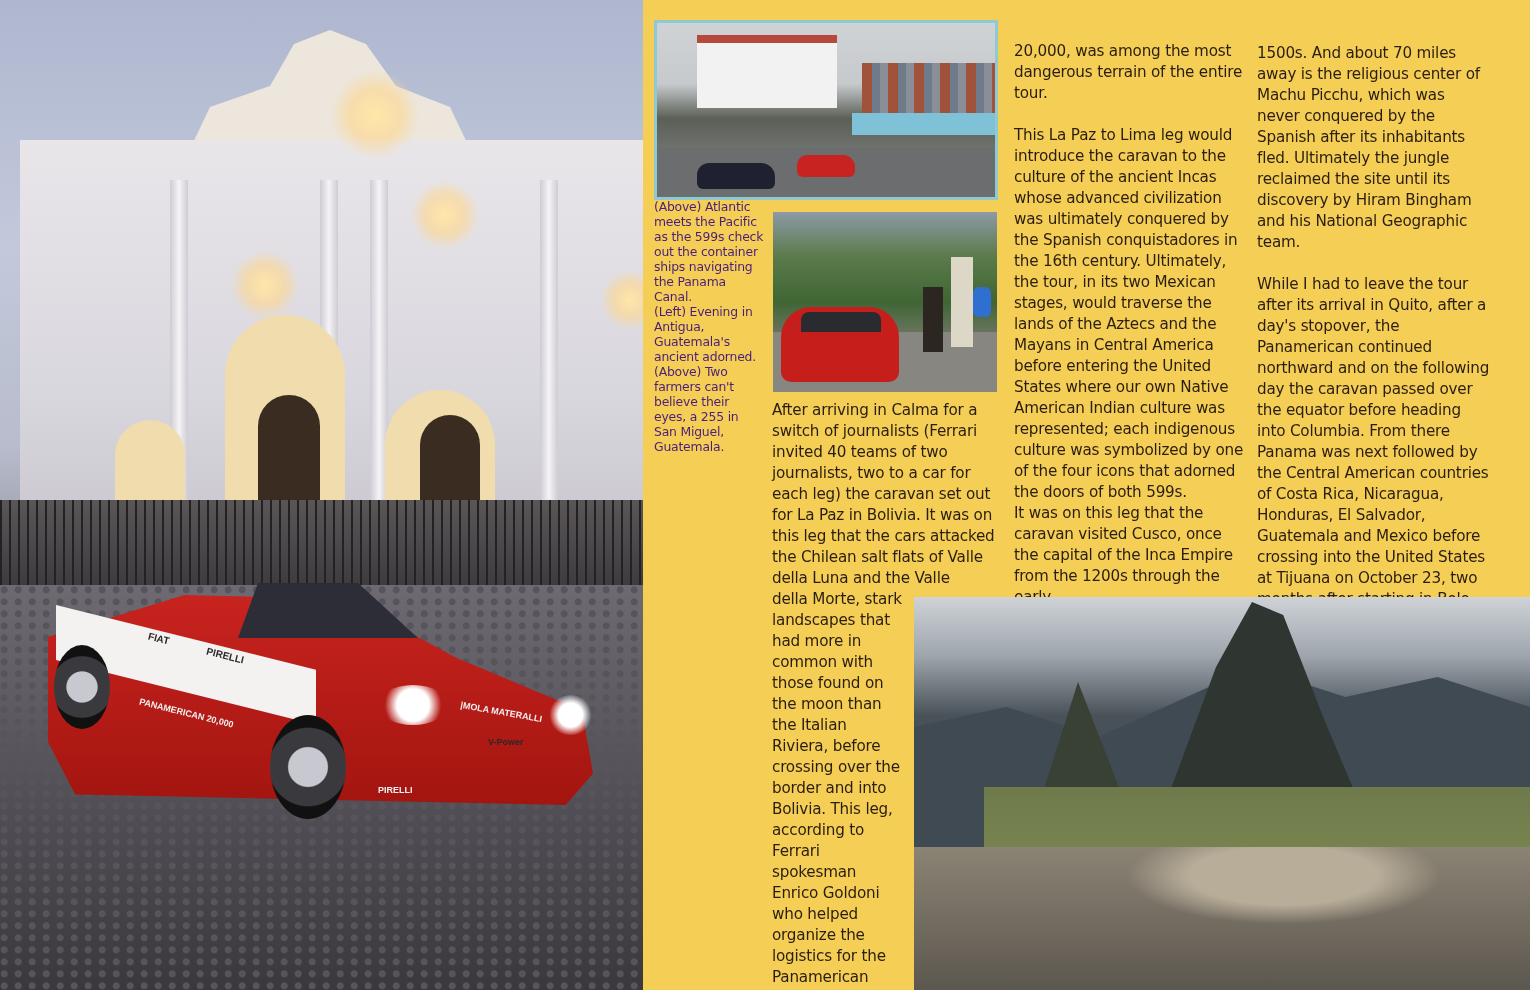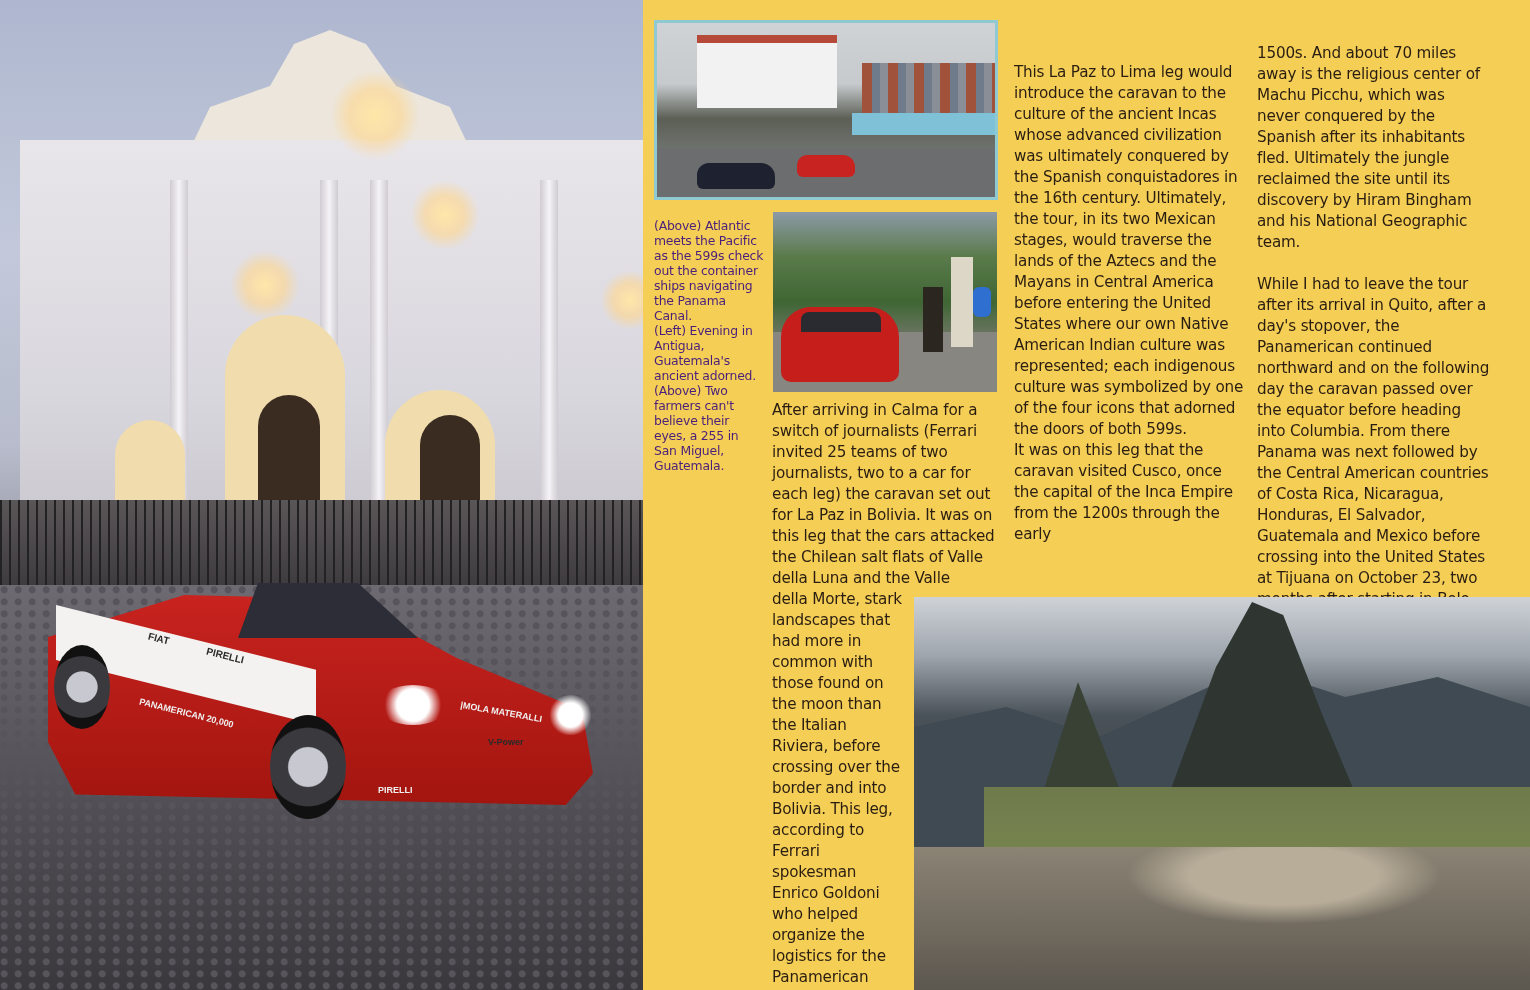--- a/index.html
+++ b/index.html
@@ -118,6 +118,7 @@
 </div>
 
 <div class="col" style="left:1014px;top:41px;width:234px;">
+  <p>20,000, was among the most dangerous terrain of the entire tour.</p>
   <p class="gap">This La Paz to Lima leg would introduce the caravan to the culture of the ancient Incas whose advanced civilization was ultimately conquered by the Spanish conquistadores in the 16th century. Ultimately, the tour, in its two Mexican stages, would traverse the lands of the Aztecs and the Mayans in Central America before entering the United States where our own Native American Indian culture was represented; each indigenous culture was symbolized by one of the four icons that adorned the doors of both 599s.</p>
   <p>It was on this leg that the caravan visited Cusco, once the capital of the Inca Empire from the 1200s through the early</p>
 </div>

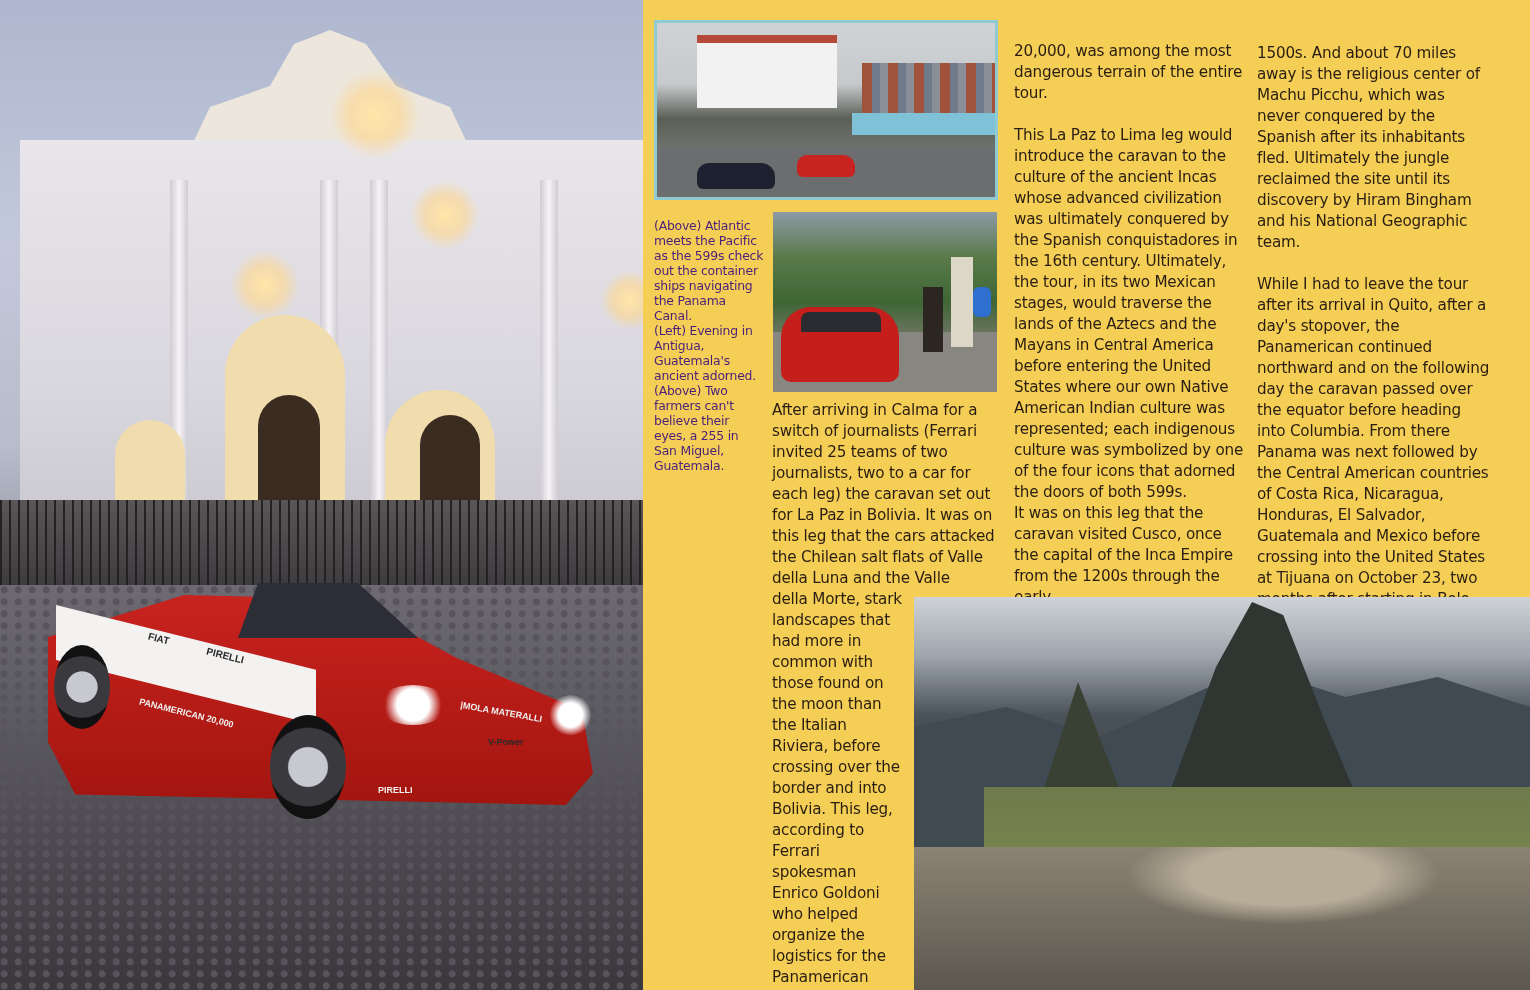--- a/index.html
+++ b/index.html
@@ -41,7 +41,7 @@
   .peak { position:absolute; background:#2f3530; }
 
   
-  #caption { left:654px; top:218px; width:110px; color:#4a1f7c; font-size:12.4px; line-height:15px; letter-spacing:-0.2px; }
+  #caption { left:654px; top:199px; width:110px; color:#4a1f7c; font-size:12.4px; line-height:15px; letter-spacing:-0.2px; }
   #caption p { margin:0; }
   .col { position:absolute; color:#2a1d12; font-size:15.2px; line-height:21px; letter-spacing:-0.2px; }
   .col p { margin:0; }

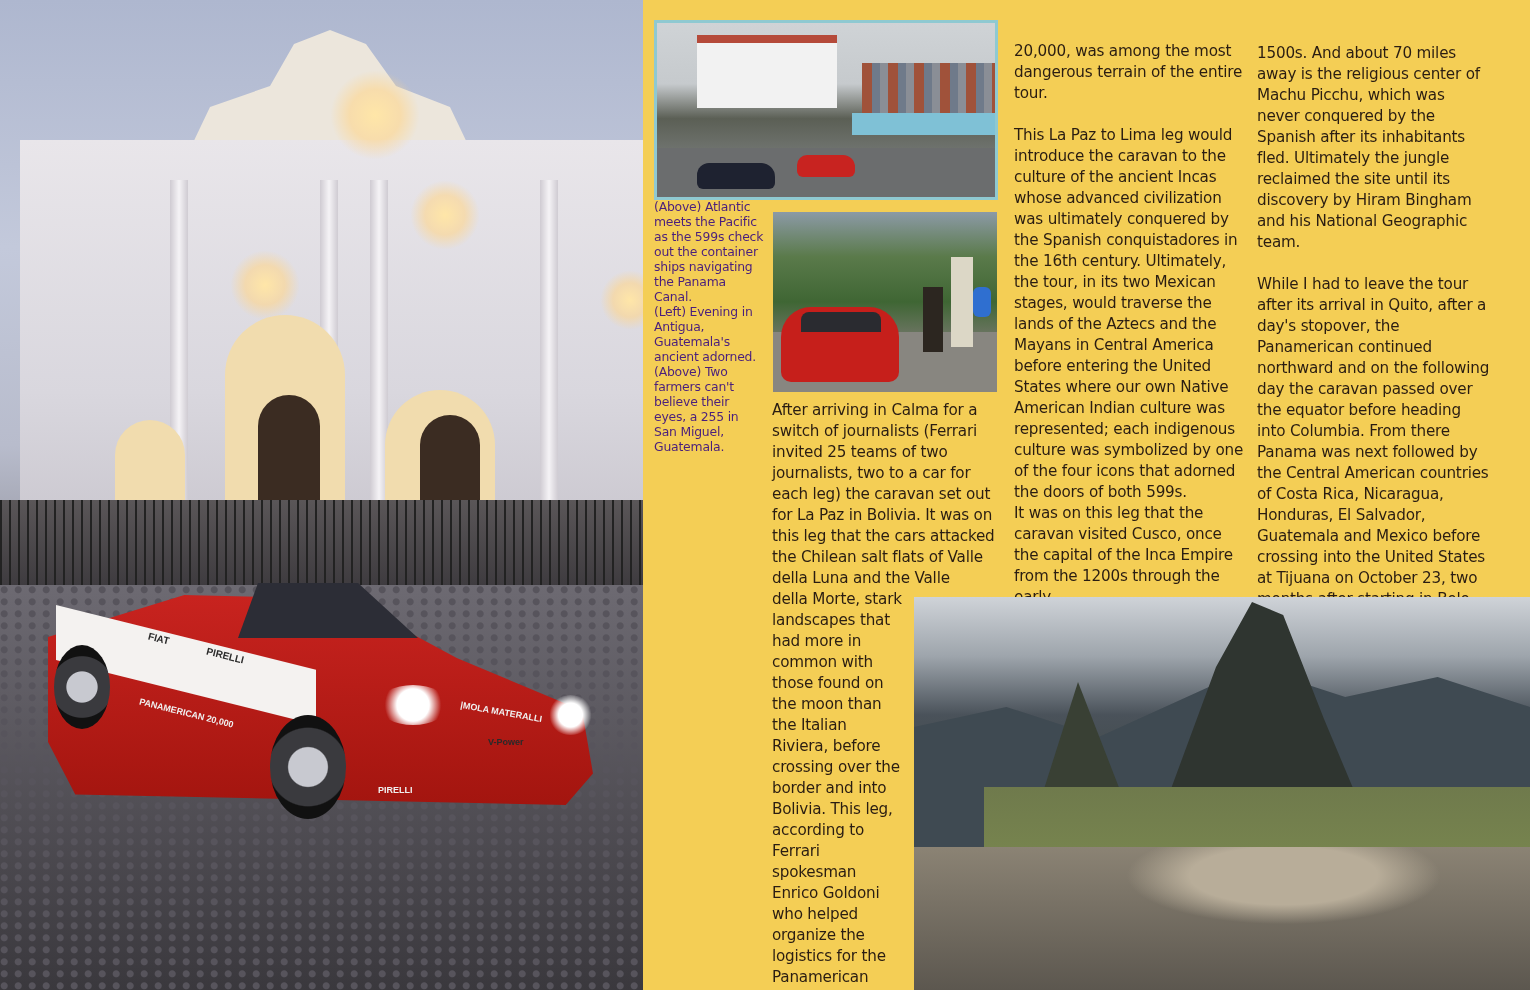--- a/index.html
+++ b/index.html
@@ -111,7 +111,7 @@
 </div>
 
 <div class="col" style="left:772px;top:400px;width:225px;">
-  <p>After arriving in Calma for a switch of journalists (Ferrari invited 25 teams of two journalists, two to a car for each leg) the caravan set out for La Paz in Bolivia. It was on this leg that the cars attacked the Chilean salt flats of Valle della Luna and the Valle</p>
+  <p>After arriving in Calma for a switch of journalists (Ferrari invited 40 teams of two journalists, two to a car for each leg) the caravan set out for La Paz in Bolivia. It was on this leg that the cars attacked the Chilean salt flats of Valle della Luna and the Valle</p>
 </div>
 <div class="col" style="left:772px;top:589px;width:134px;">
   <p>della Morte, stark landscapes that had more in common with those found on the moon than the Italian Riviera, before crossing over the border and into Bolivia. This leg, according to Ferrari spokesman Enrico Goldoni who helped organize the logistics for the Panamerican</p>

